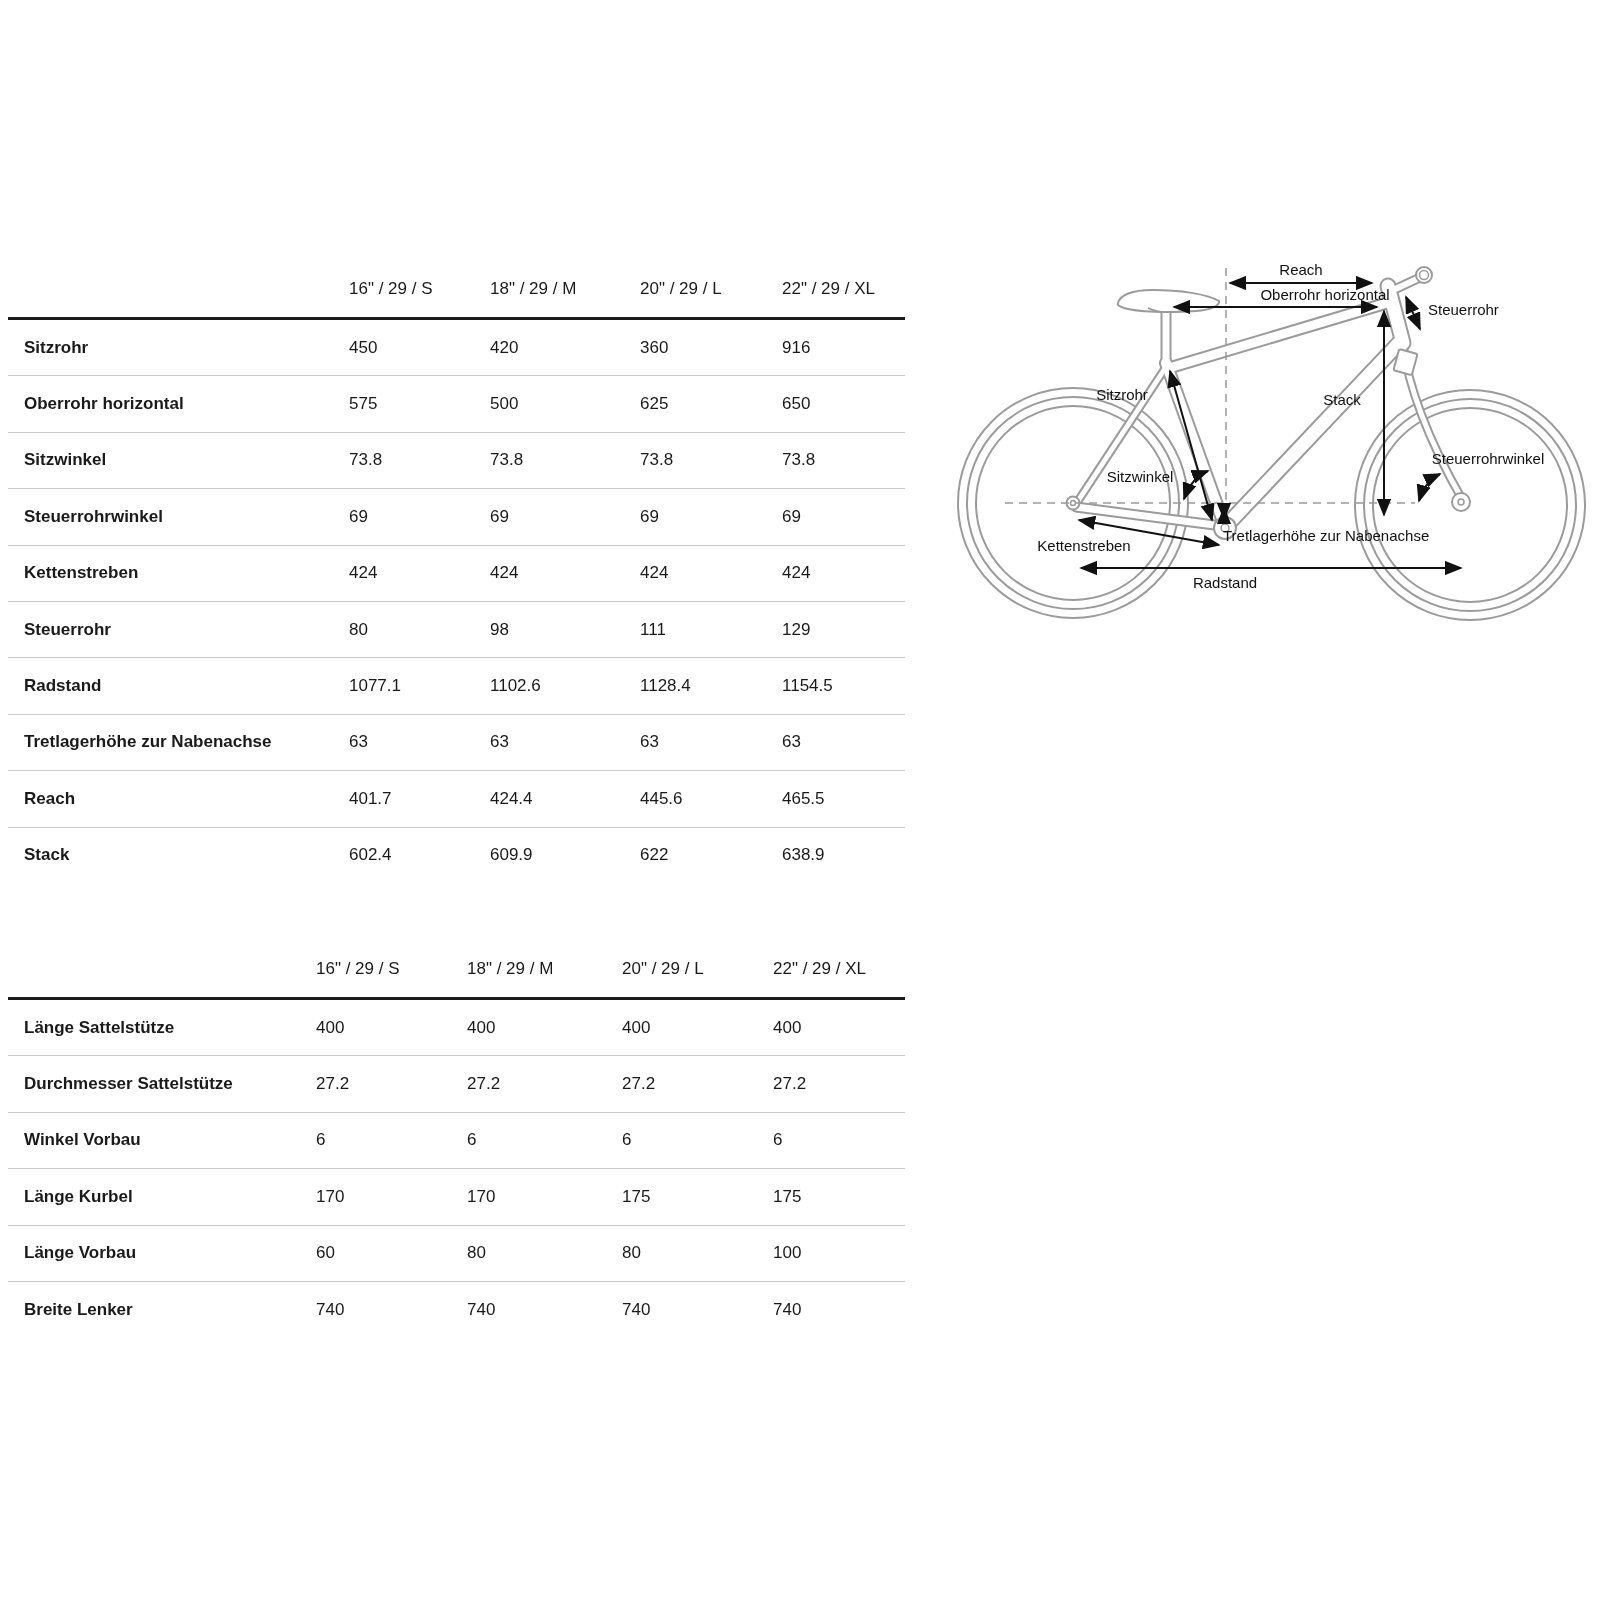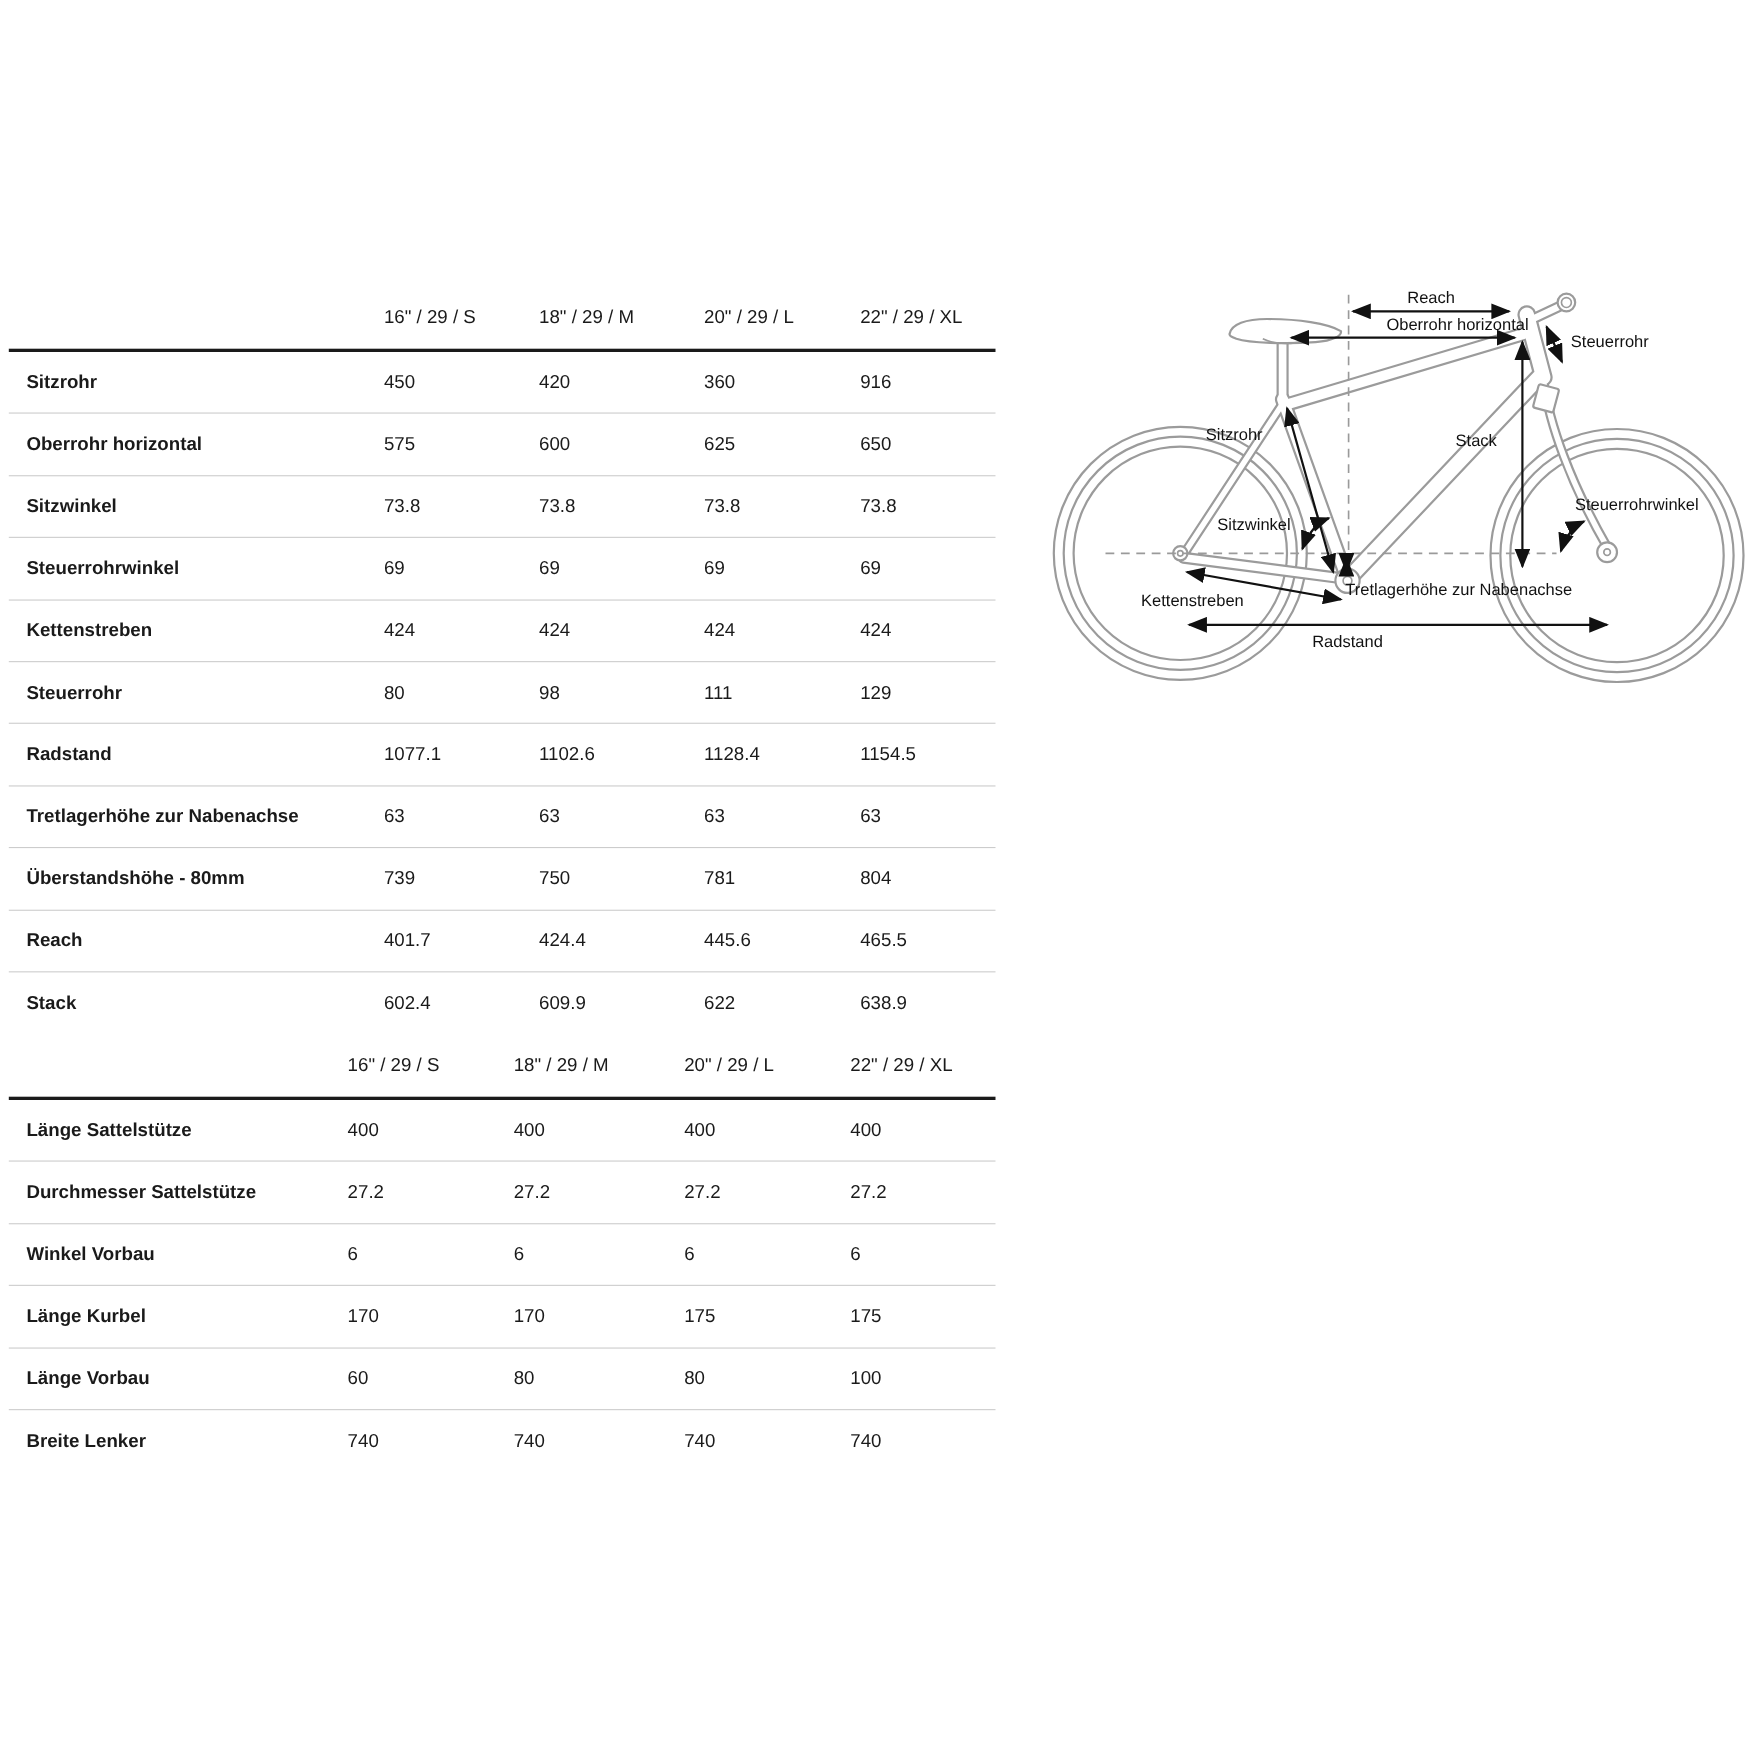--- a/index.html
+++ b/index.html
@@ -50,7 +50,7 @@
       <div class="trow">
         <div class="cell rowlabel">Oberrohr horizontal</div>
         <div class="cell">575</div>
-        <div class="cell">600</div>
+        <div class="cell">500</div>
         <div class="cell">625</div>
         <div class="cell">650</div>
       </div>

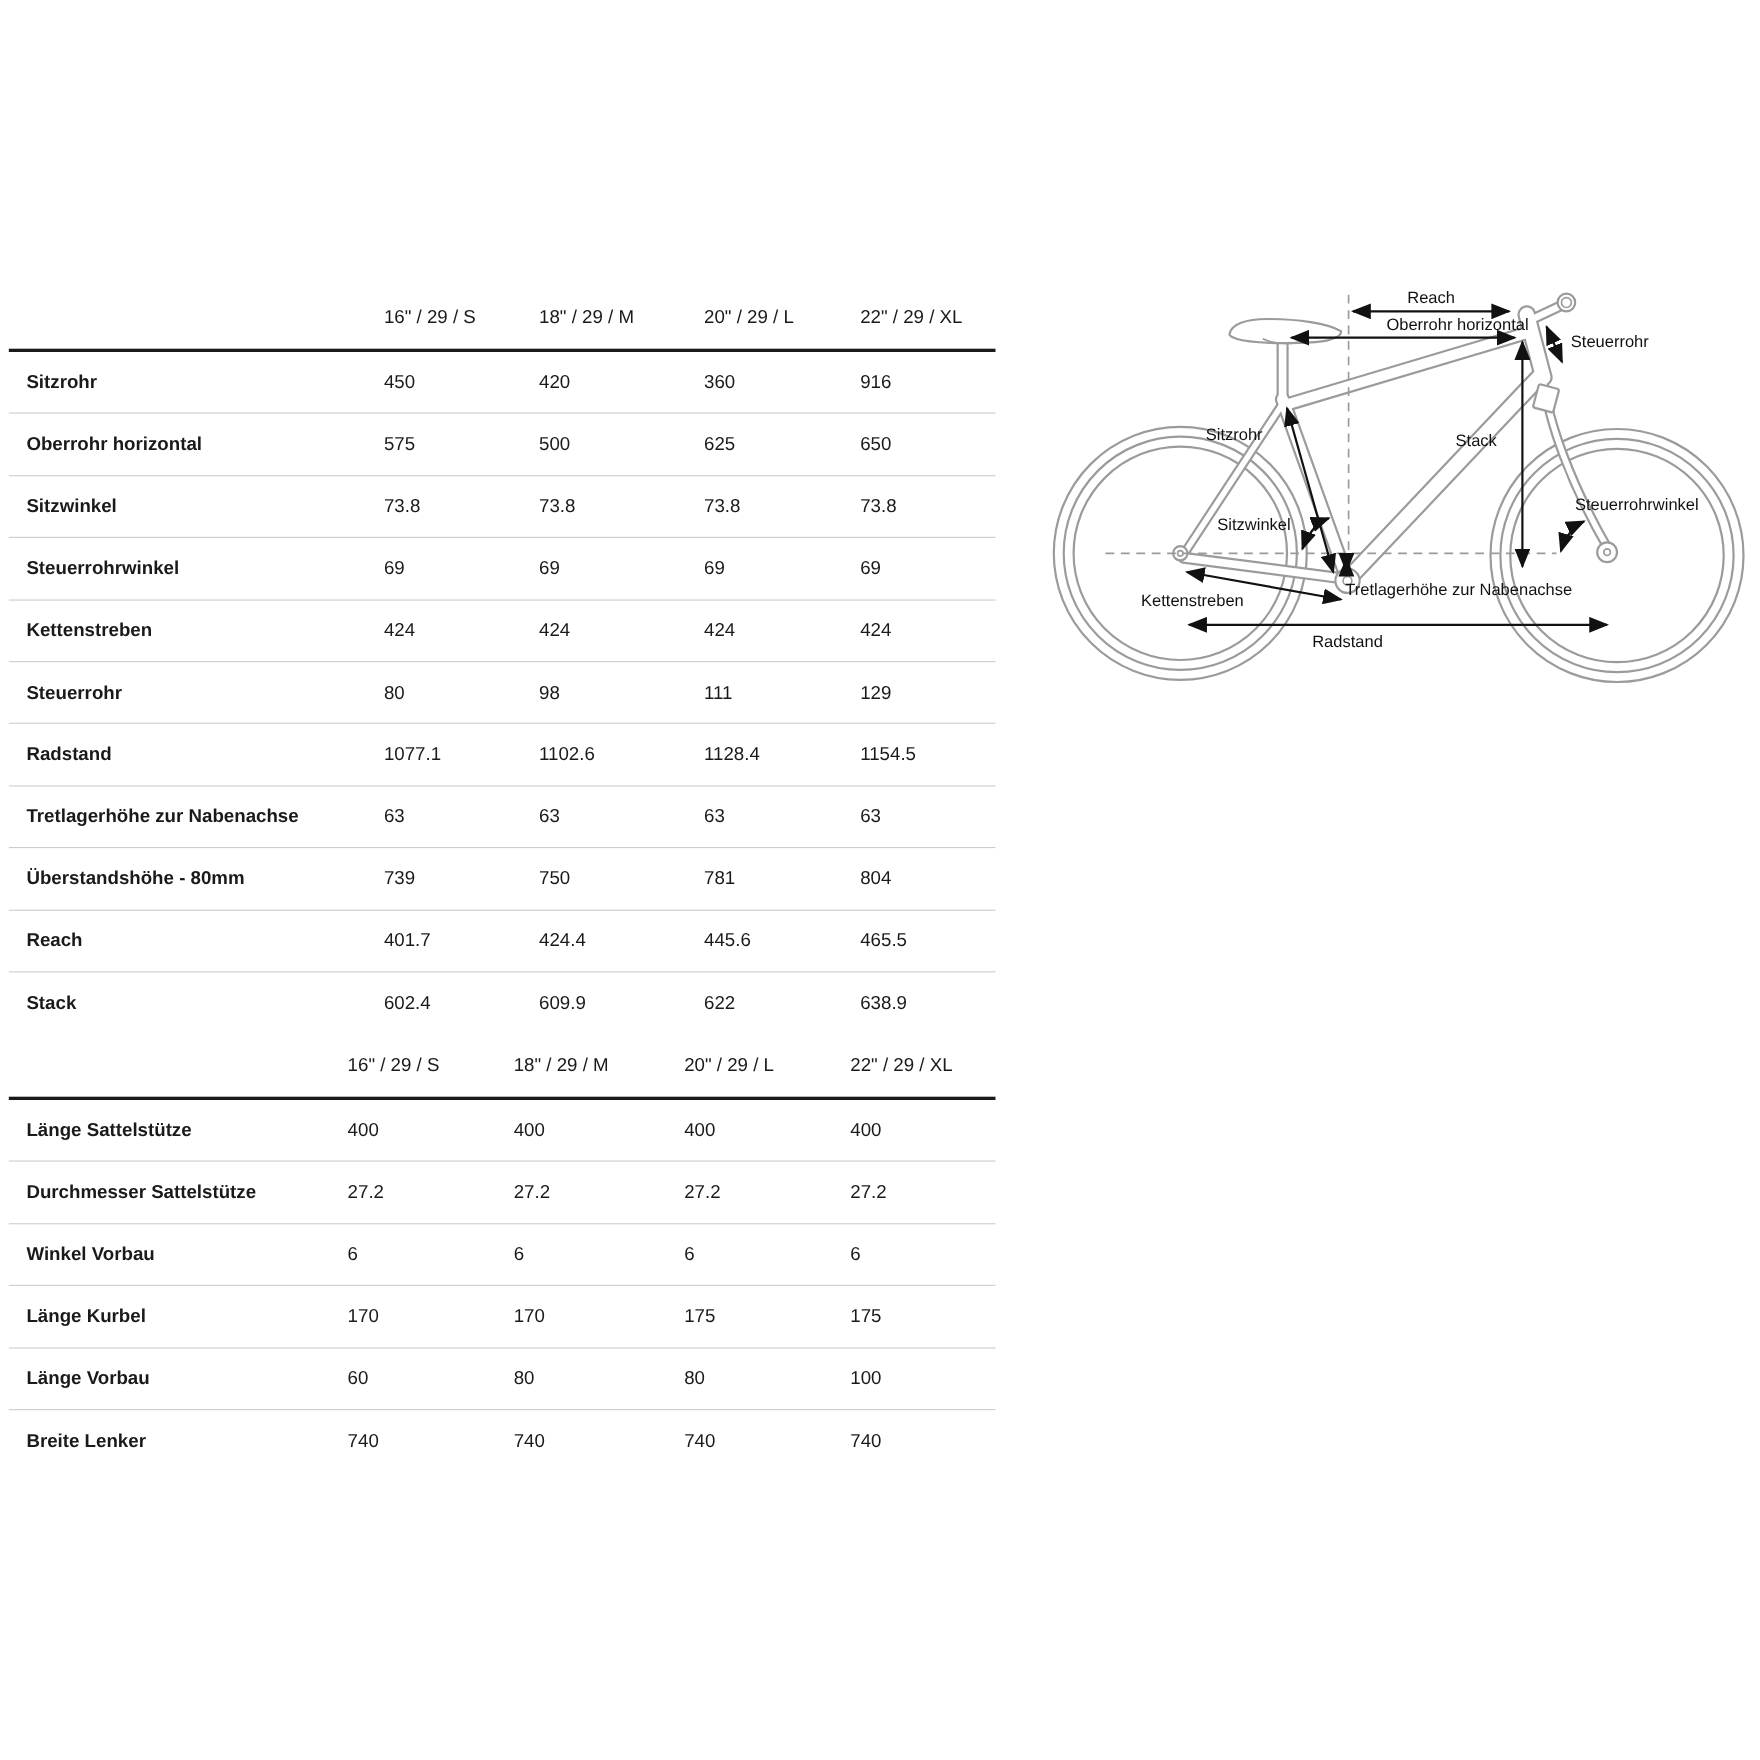--- a/index.html
+++ b/index.html
@@ -103,13 +103,6 @@
         <div class="cell">63</div>
       </div>
 
-      <div class="trow">
-        <div class="cell rowlabel">Überstandshöhe - 80mm</div>
-        <div class="cell">739</div>
-        <div class="cell">750</div>
-        <div class="cell">781</div>
-        <div class="cell">804</div>
-      </div>
 
       <div class="trow">
         <div class="cell rowlabel">Reach</div>

